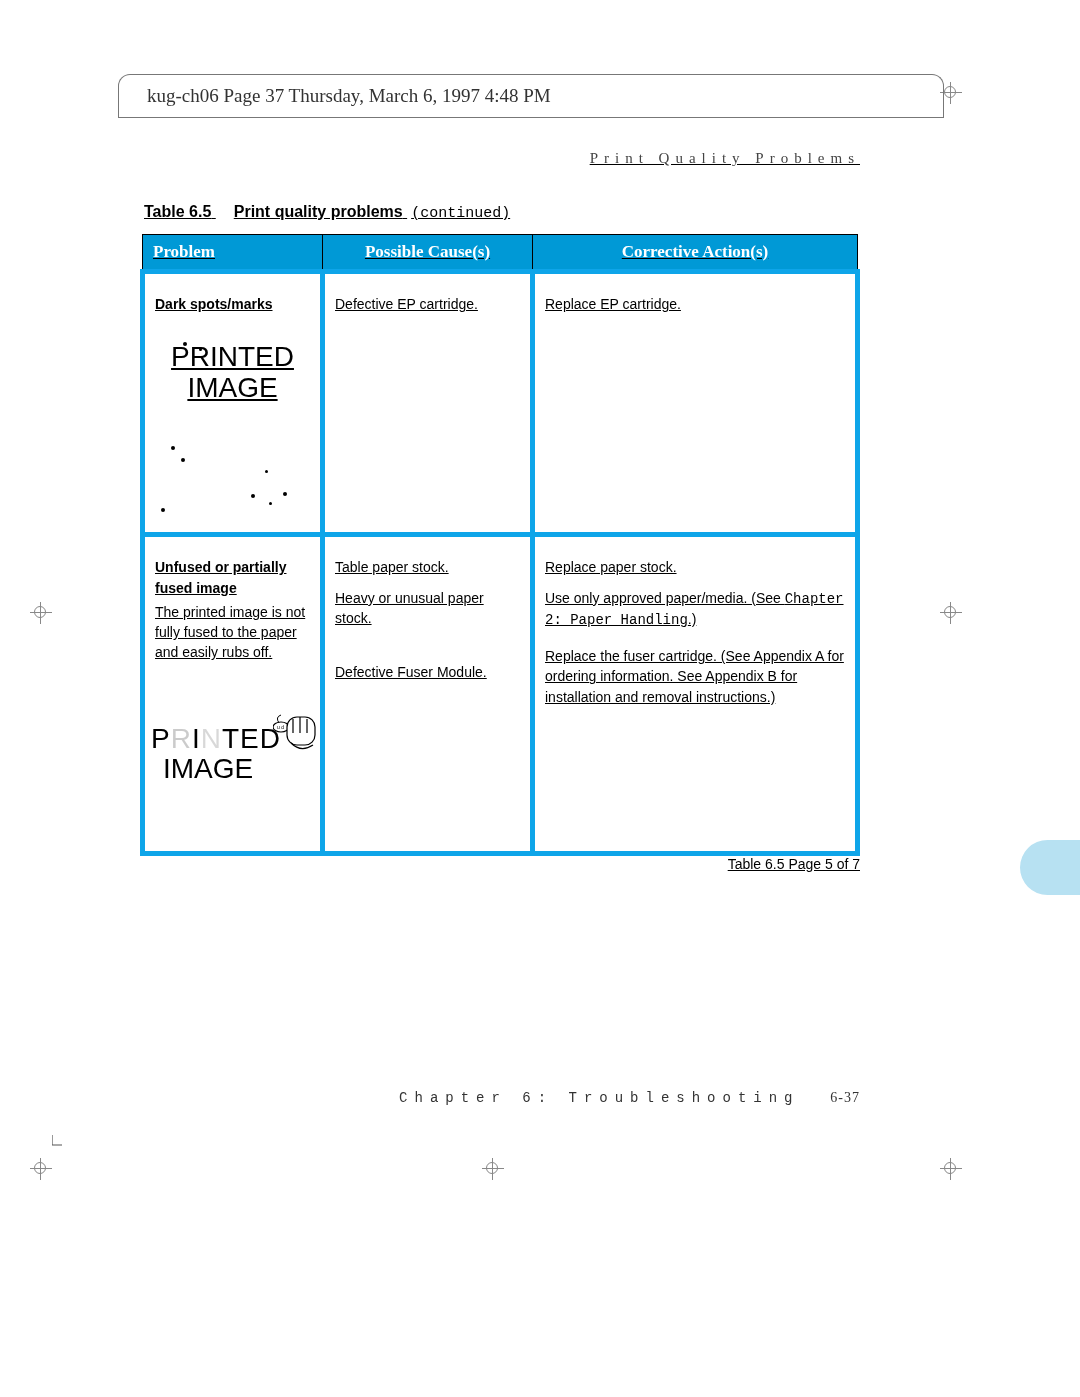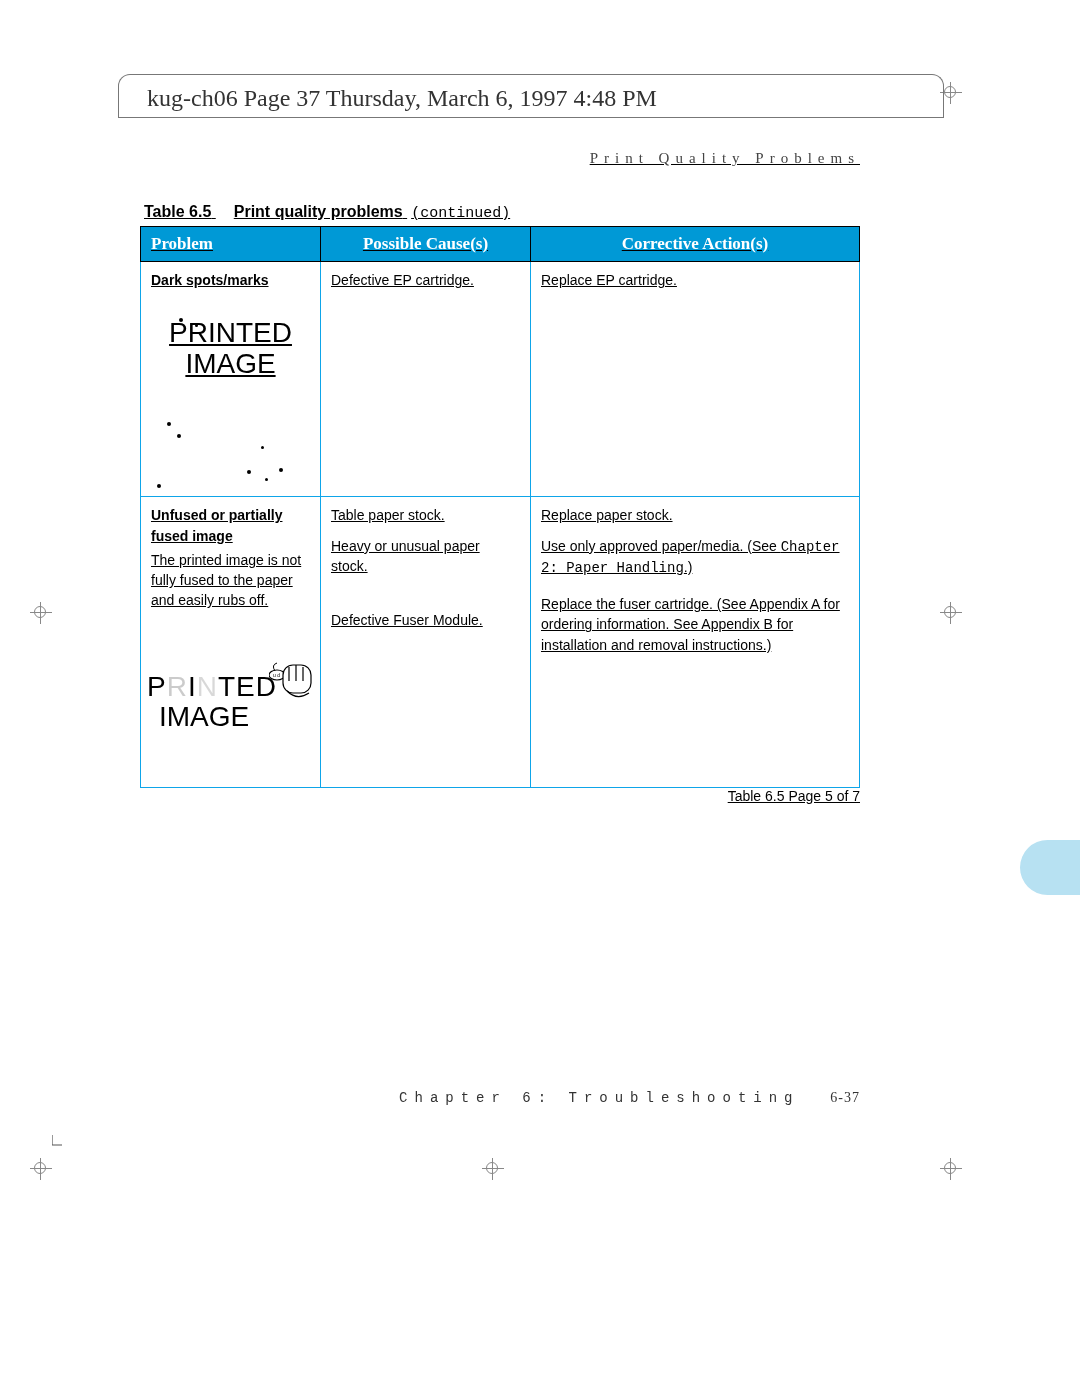--- a/index.html
+++ b/index.html
@@ -40,7 +40,7 @@
   .page-header {
     padding: 10px 14px 10px 28px;
     font-family: "Times New Roman", serif;
-    font-size: 24px;
+    font-size: 19px;
     color: #333;
   }
   .content-area {

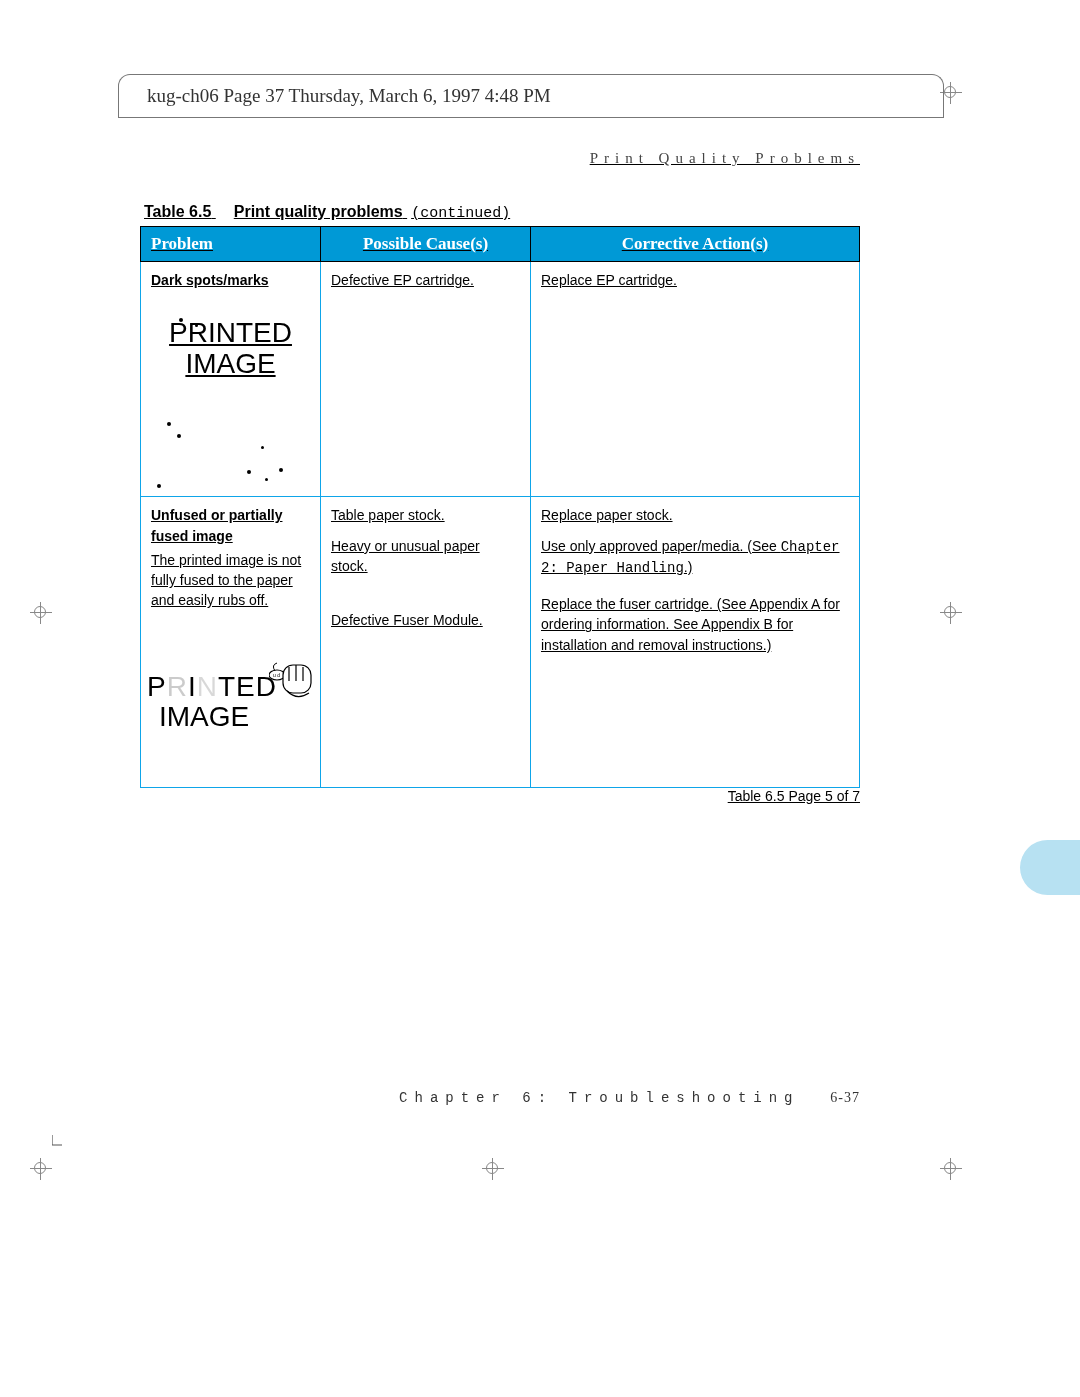--- a/index.html
+++ b/index.html
@@ -60,7 +60,7 @@
   }
   .table-caption {
     font-size: 16px;
-    margin-bottom: 4px;
+    margin-bottom: 12px;
     padding-left: 4px;
   }
   .table-caption .tbl-label { font-weight: bold; }

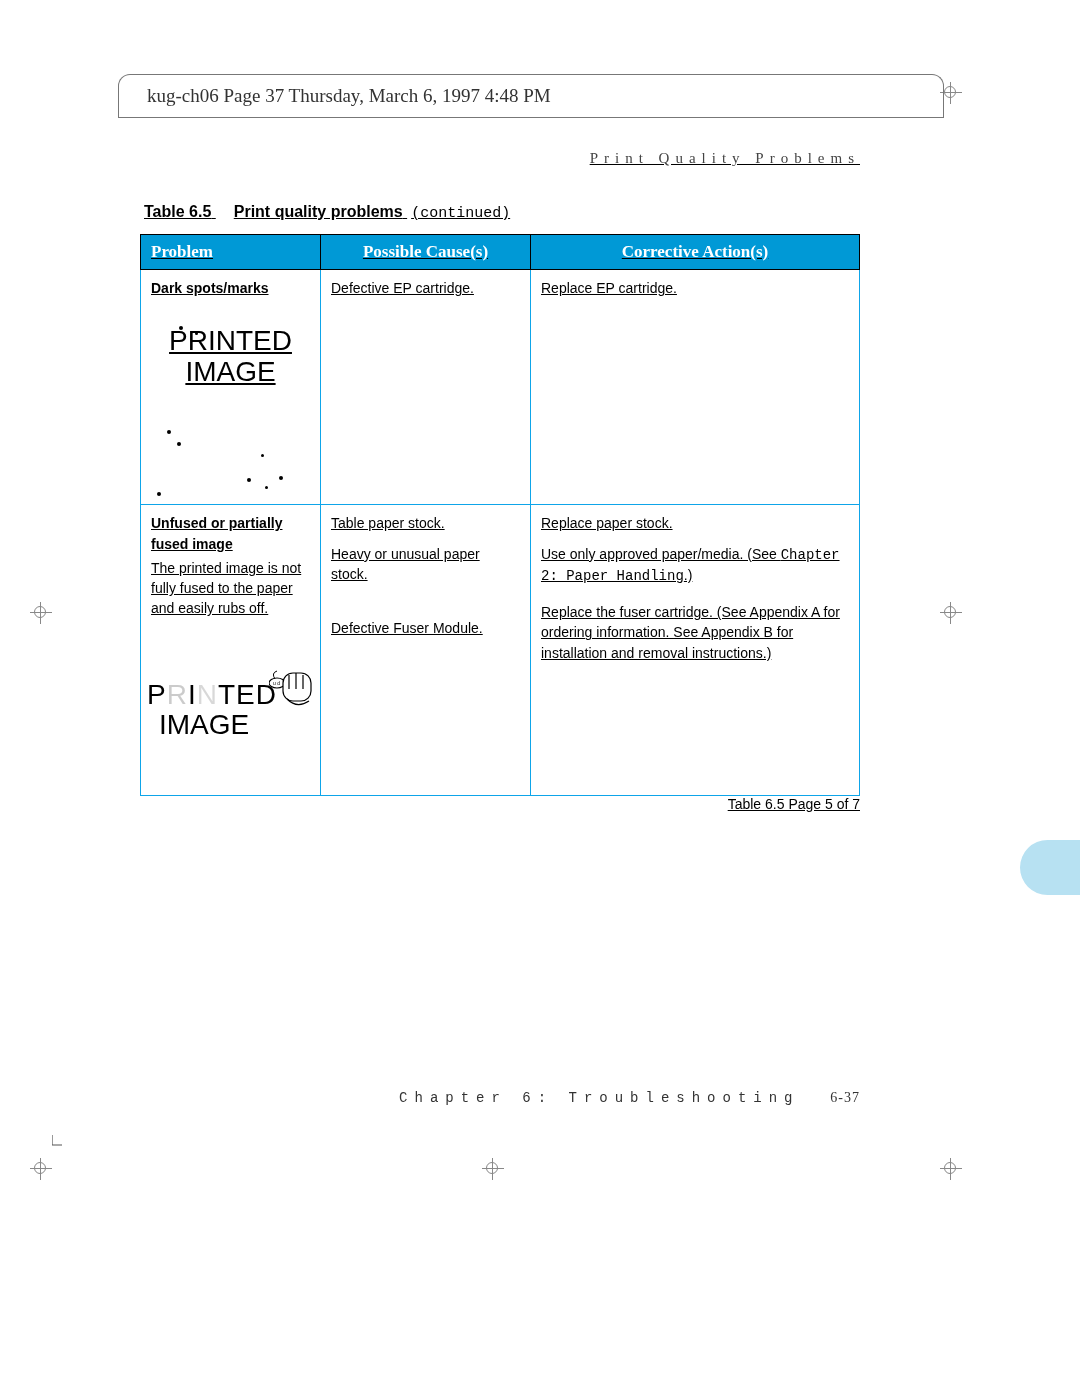--- a/index.html
+++ b/index.html
@@ -83,9 +83,9 @@
   }
   table.tbl th:nth-child(2), table.tbl th:nth-child(3) { text-align: center; }
   table.tbl td {
-    border: 1px solid #0ea5e9;
+    border: 5px solid #0ea5e9;
     vertical-align: top;
-    padding: 8px 10px;
+    padding: 20px 10px;
     font-size: 14px;
     line-height: 1.45;
   }

